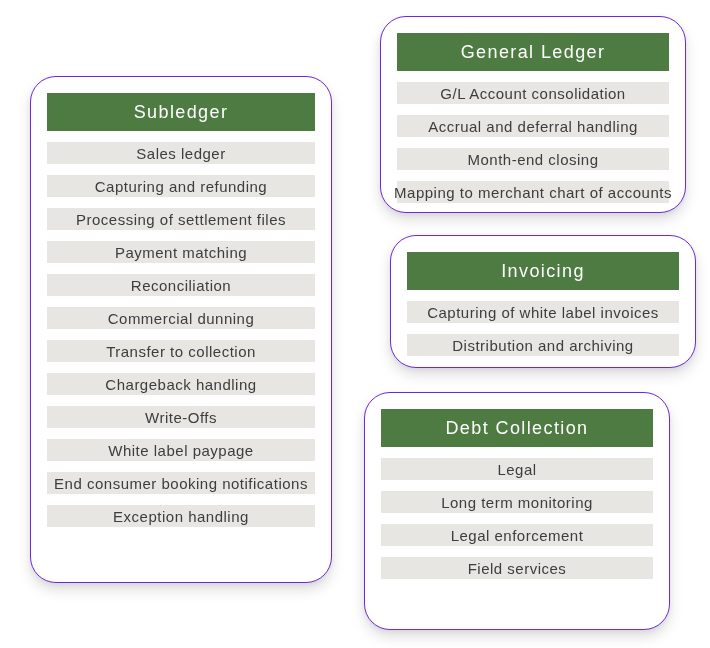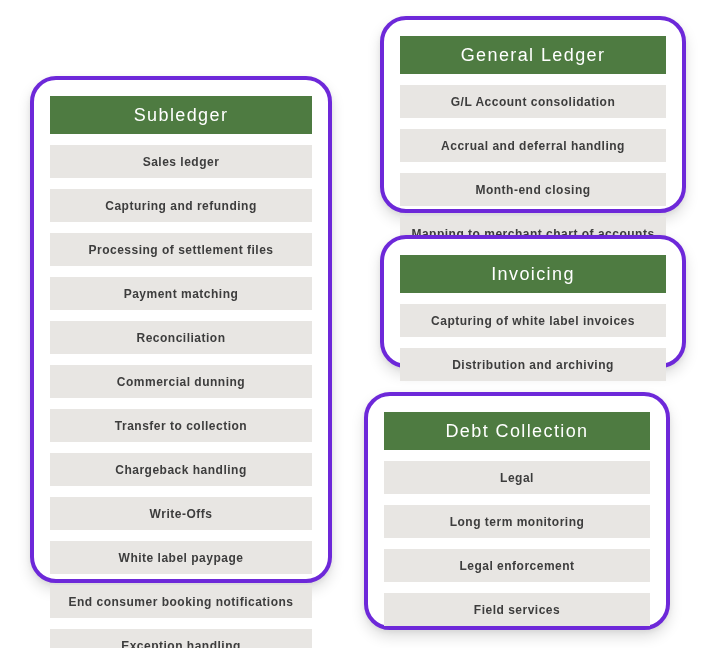--- a/index.html
+++ b/index.html
@@ -21,7 +21,7 @@
   .card{
     position:absolute;
     background:var(--card-bg);
-    border:4px solid #6d28d9;
+    border:1px solid #6d28d9;
     border-radius:26px;
     box-shadow:0 7px 14px rgba(0,0,0,.13),0 2px 5px rgba(0,0,0,.06);
     padding:16px;

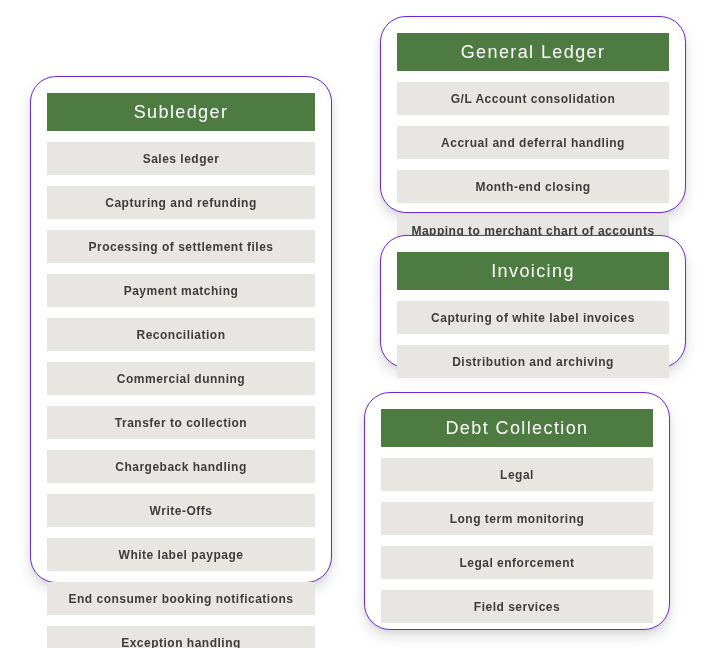--- a/index.html
+++ b/index.html
@@ -43,15 +43,14 @@
   .item-bar{
     background:var(--item-bg);
     color:var(--item-text);
-    height:33px;
+    height:22px;
     display:flex;
     align-items:center;
     justify-content:center;
-    font-size:12px;
+    font-size:15px;
     letter-spacing:.5px;
     white-space:nowrap;
     flex:0 0 auto;
-    font-weight:bold;
   }
   #card-subledger{left:30px;top:76px;width:302px;height:507px;}
   #card-general-ledger{left:380px;top:16px;width:306px;height:197px;}

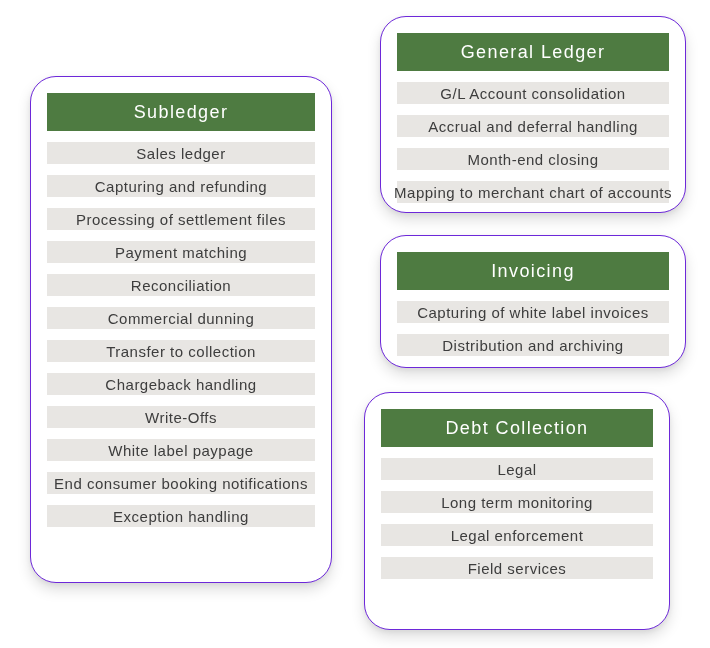--- a/index.html
+++ b/index.html
@@ -54,7 +54,7 @@
   }
   #card-subledger{left:30px;top:76px;width:302px;height:507px;}
   #card-general-ledger{left:380px;top:16px;width:306px;height:197px;}
-  #card-invoicing{left:380px;top:235px;width:306px;height:133px;}
+  #card-invoicing{left:390px;top:235px;width:306px;height:133px;}
   #card-debt-collection{left:364px;top:392px;width:306px;height:238px;}
 </style>
 </head>

